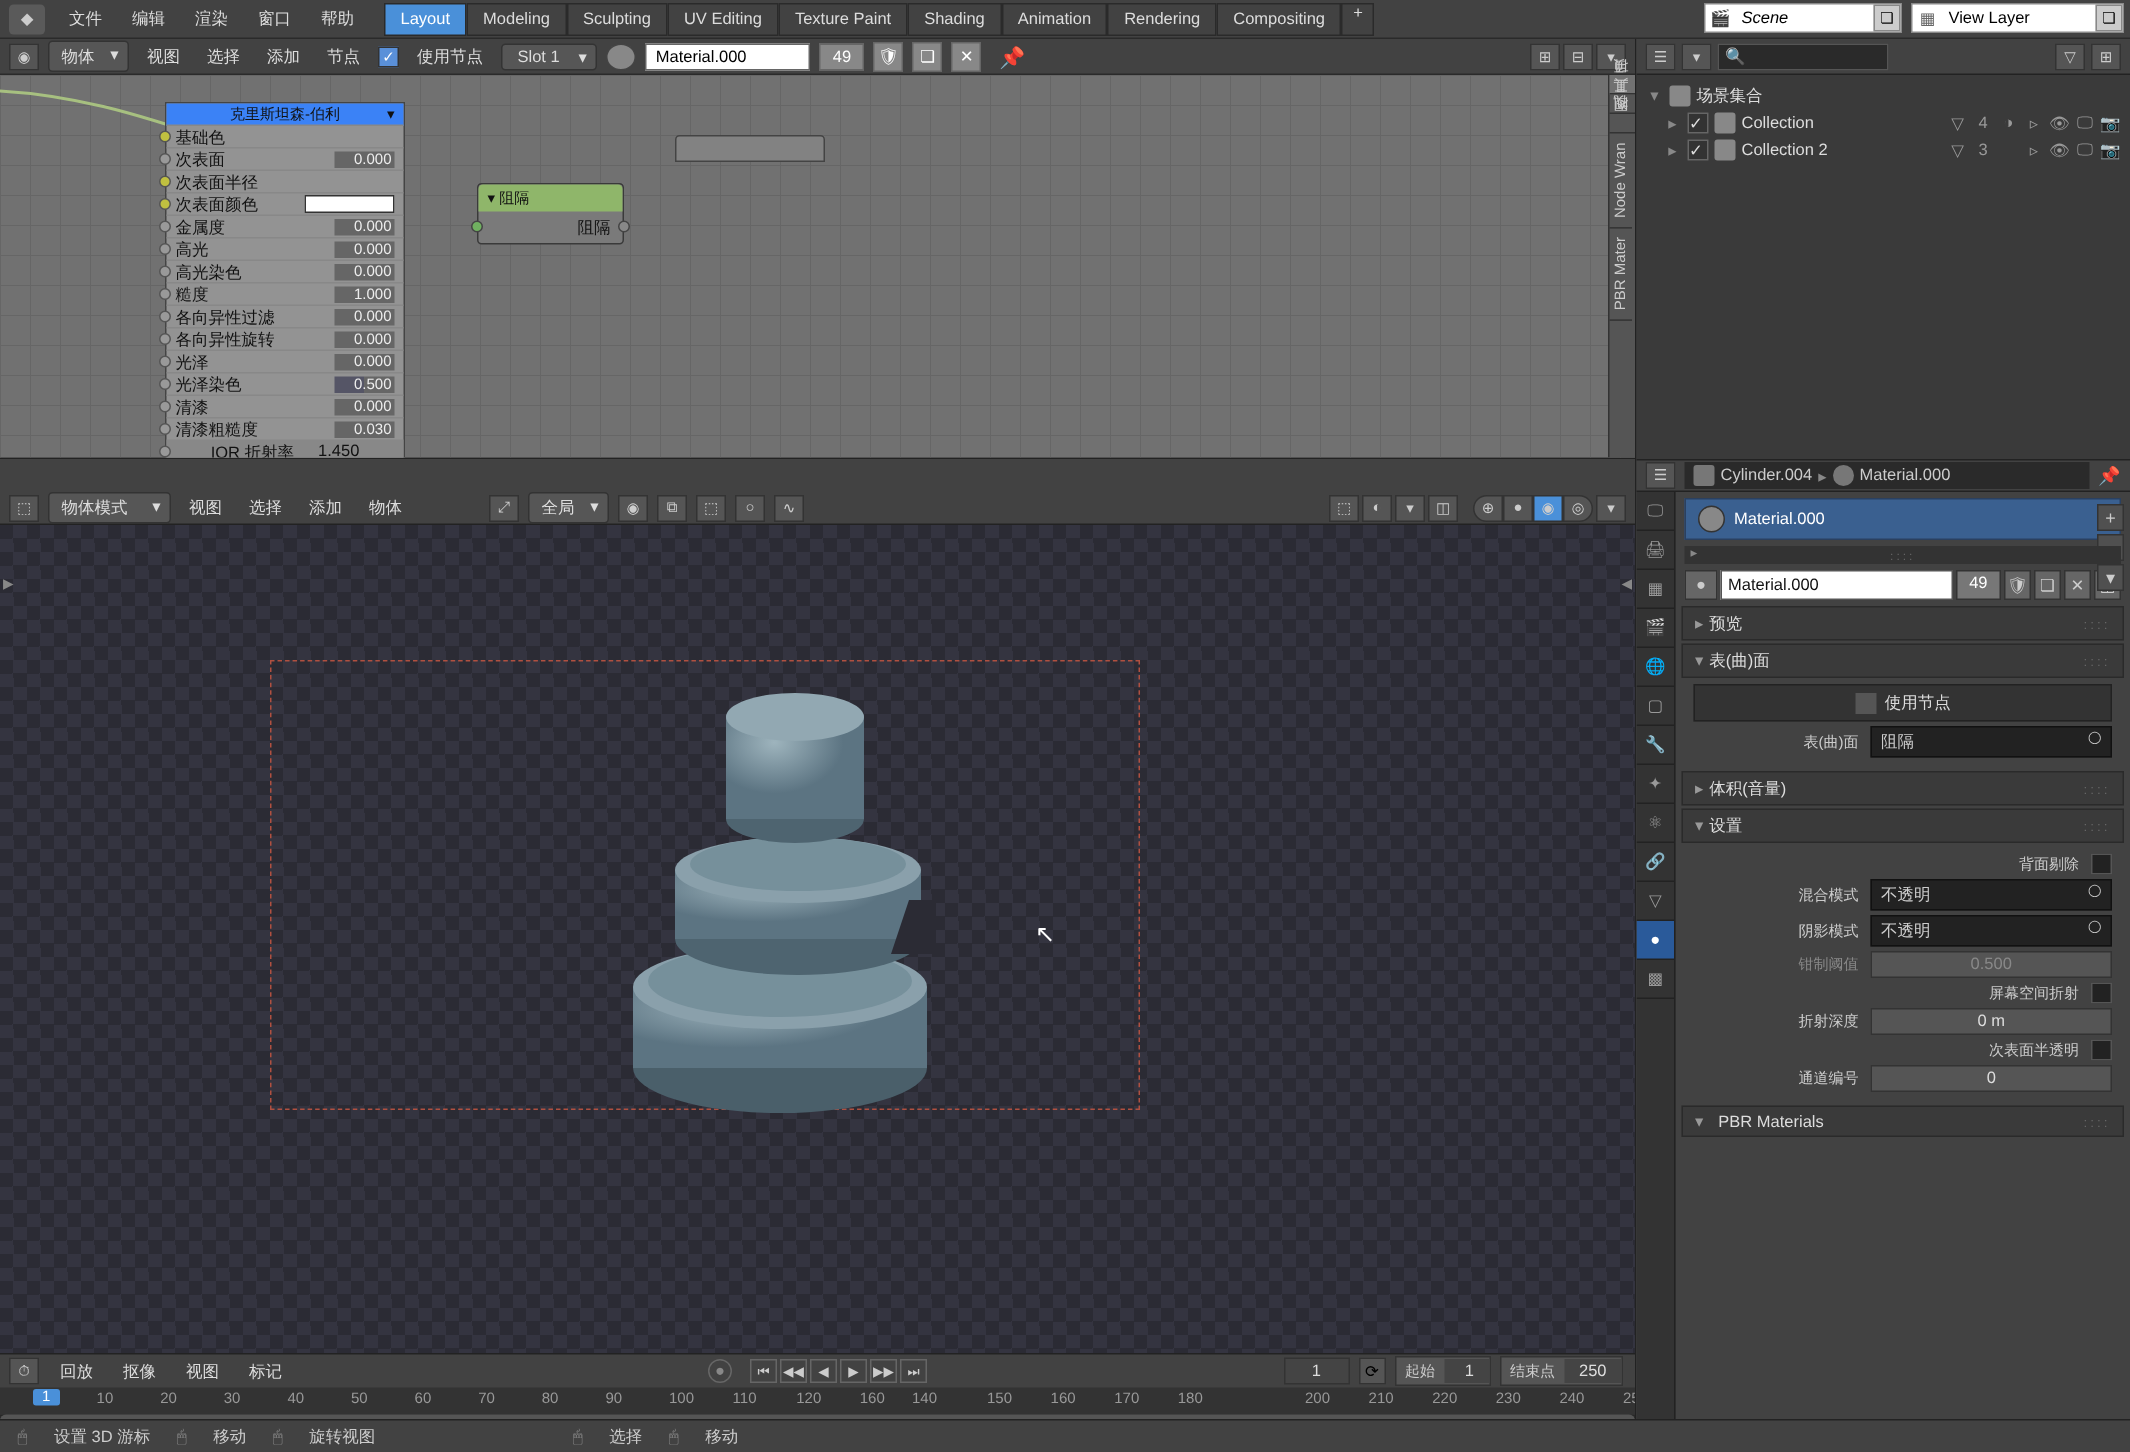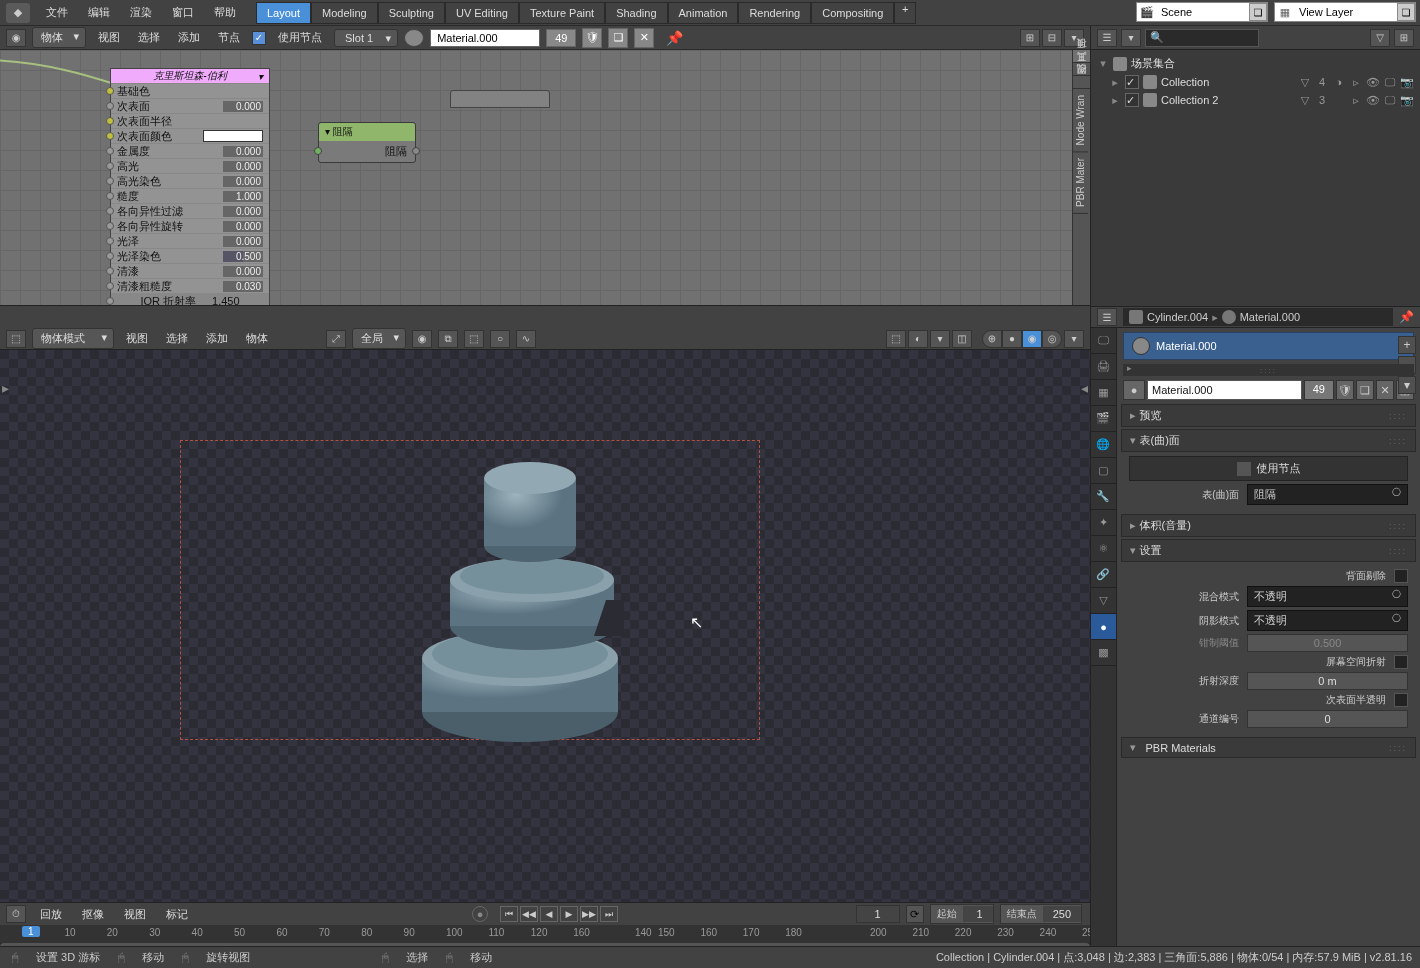--- a/index.html
+++ b/index.html
@@ -17,7 +17,7 @@
 .scene-input, .layer-input { background:#fff; border:1px solid #888; height:20px; display:flex; align-items:center; }
 .scene-input .icon, .layer-input .icon { width:20px; text-align:center; color:#666; }
 .scene-input input, .layer-input input { border:none; background:#fff; padding:0 4px; outline:none; }
-.scene-input input { width:90px; }
+.scene-input input { width:90px;font-style:italic; }
 .layer-input input { width:100px; }
 .mini-btn { width:18px; height:18px; background:#ccc; border:1px solid #888; margin-left:2px; display:flex; align-items:center; justify-content:center; cursor:pointer; font-size:10px; }
 

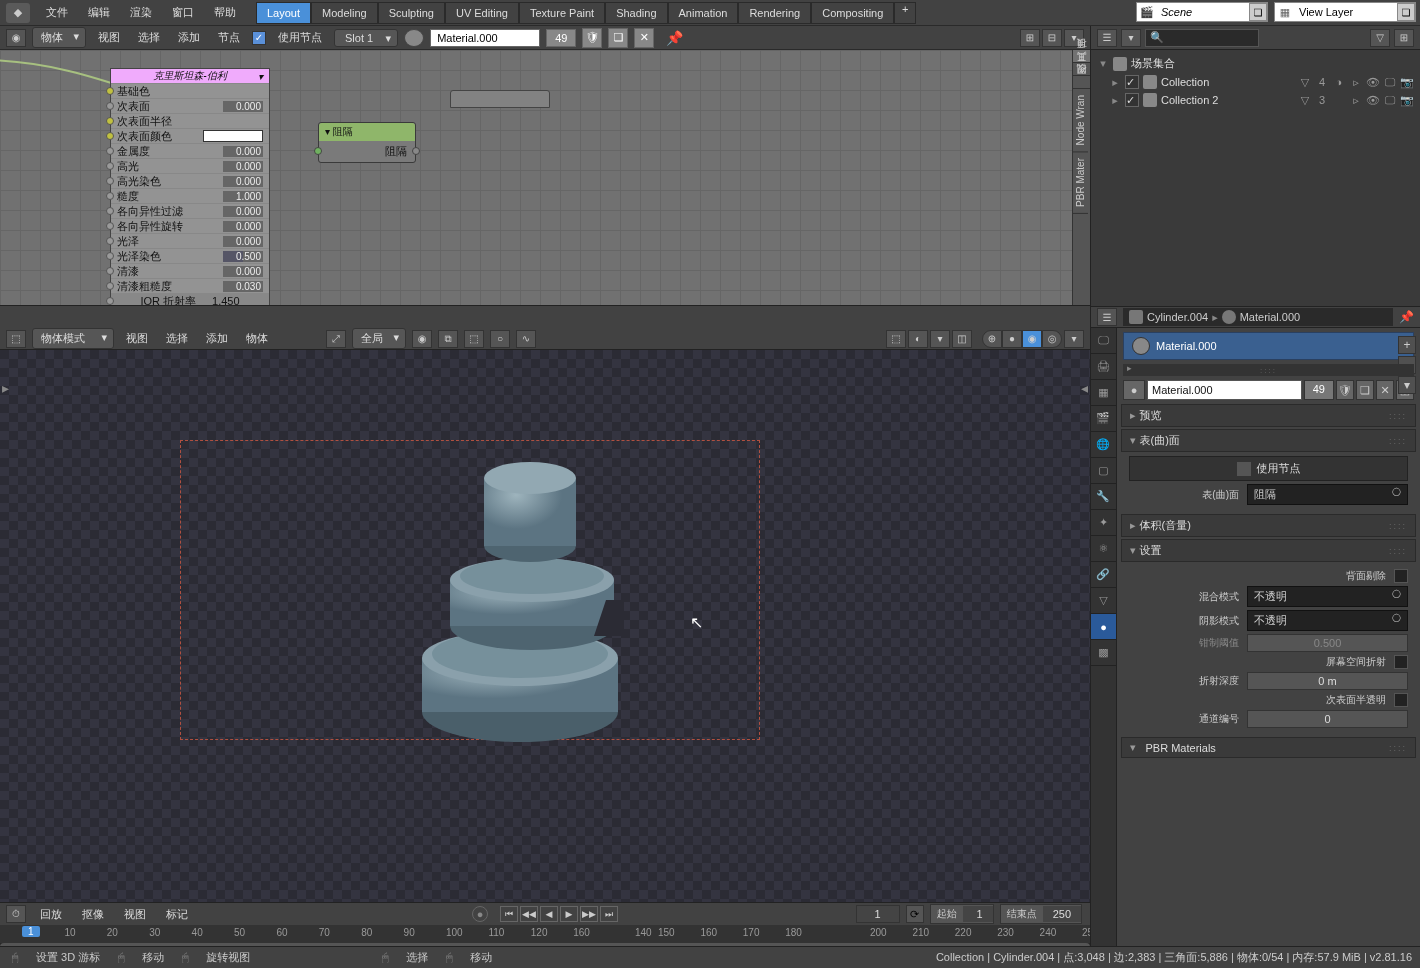--- a/index.html
+++ b/index.html
@@ -45,7 +45,7 @@
 .node-panel .row .dot { width:8px; height:8px; border-radius:50%; background:#999; border:1px solid #555; position:absolute; left:-5px; }
 .node-panel .row .val { background:#666; color:#eee; padding:0 2px; min-width:40px; text-align:right; font-size:10px; }
 .node-panel .row .color-swatch { width:60px; height:12px; background:#fff; border:1px solid #333; }
-.node-panel .top { background:#f0abfc; font-size:10px; justify-content:center; padding:2px; position:relative;font-style:italic; }
+.node-panel .top { background:#3b82f6; font-size:10px; justify-content:center; padding:2px; position:relative; }
 .node-panel .top::after { content:"▾"; position:absolute; right:6px; }
 .output-node { position:absolute; left:318px; top:72px; width:98px; background:#7a7a7a; border:1px solid #3a3a3a; border-radius:3px; }
 .output-node .titlebar { background:#8fb66a; color:#111; padding:2px 6px; font-size:10px; border-radius:3px 3px 0 0; }

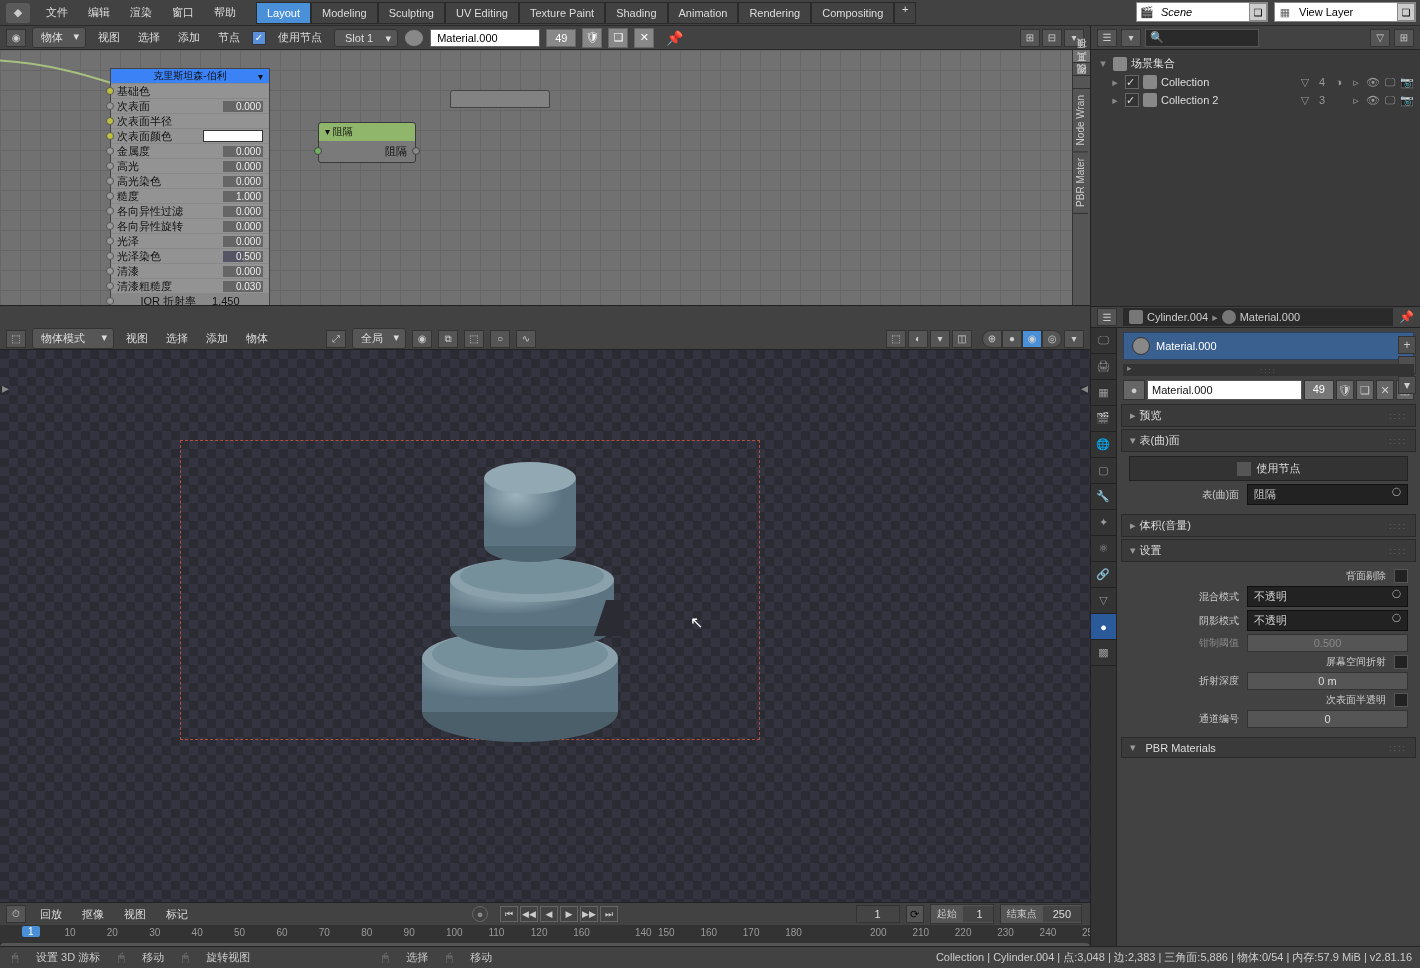--- a/index.html
+++ b/index.html
@@ -443,7 +443,7 @@
         <span class="tick" style="left: 488.4px;">110</span>
         <span class="tick" style="left: 530.8px;">120</span>
         <span class="tick" style="left: 573.2px;">160</span>
-        <span class="tick" style="left: 635px;">140</span>
+        <span class="tick" style="left: 608px;">140</span>
         <span class="tick" style="left: 658px;">150</span>
         <span class="tick" style="left: 700.4px;">160</span>
         <span class="tick" style="left: 742.8px;">170</span>

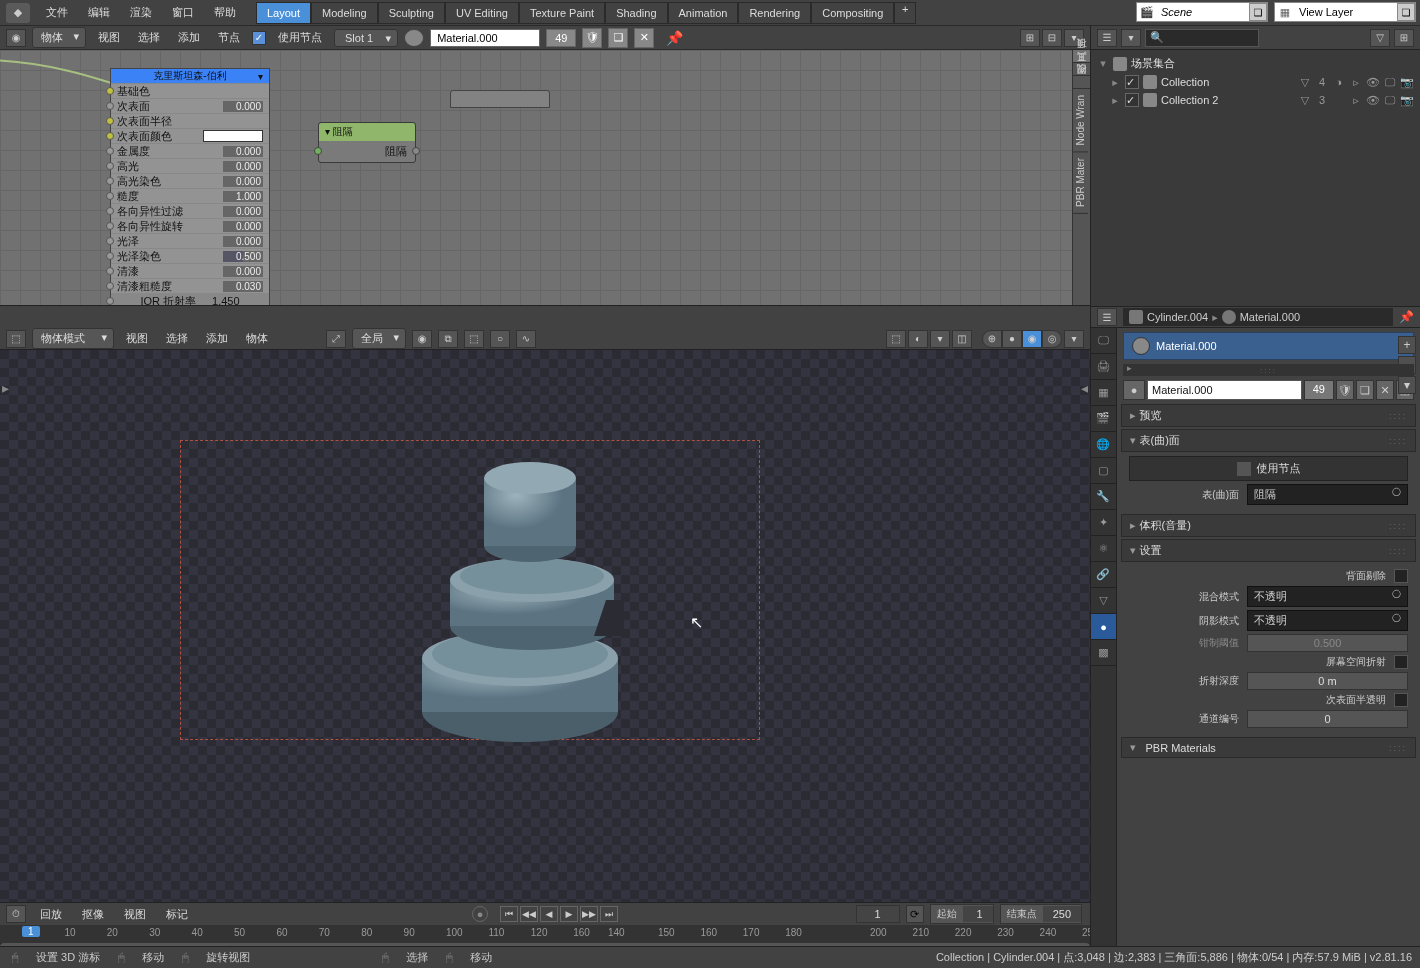--- a/index.html
+++ b/index.html
@@ -663,7 +663,6 @@
     <span>选择</span>
   <span class="sb-ico">🖱</span>
     <span>移动</span>
-  <div class="right">Collection | Cylinder.004 | 点:3,048 | 边:2,383 | 三角面:5,886 | 物体:0/54 | 内存:57.9 MiB | v2.81.16</div>
 </div>
 
 </body></html>

